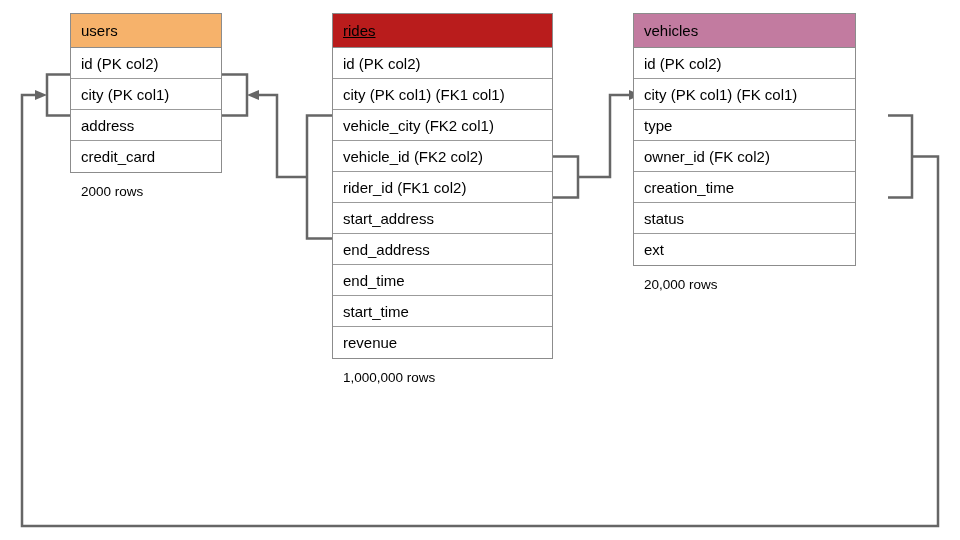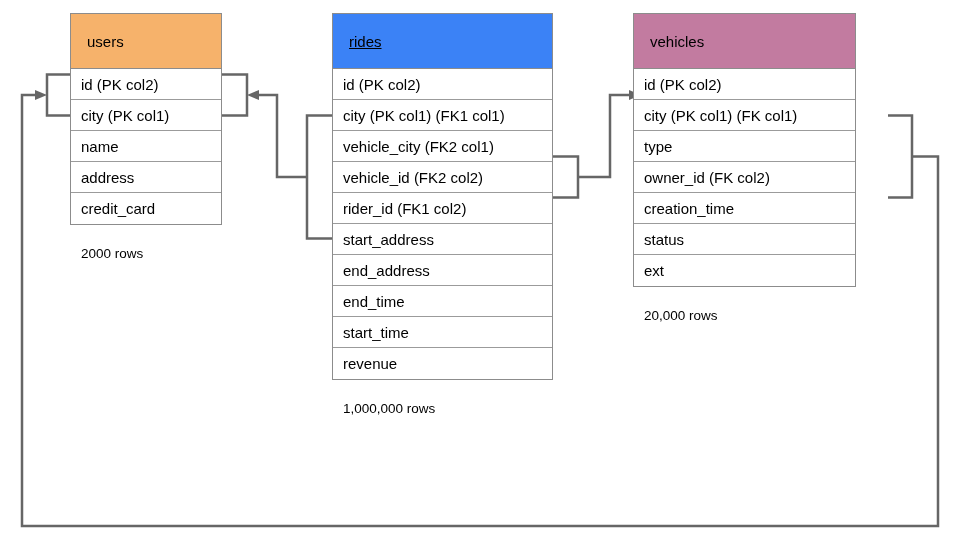--- a/index.html
+++ b/index.html
@@ -39,12 +39,12 @@
     box-sizing: border-box;
   }
   .tbl-header {
-    height: 55px;
+    height: 34px;
     box-sizing: border-box;
     border-bottom: 1px solid var(--border-color, #8c8c8c);
     display: flex;
     align-items: center;
-    padding-left: 16px;
+    padding-left: 10px;
     font-size: 15px;
     color: #000000;
     white-space: nowrap;

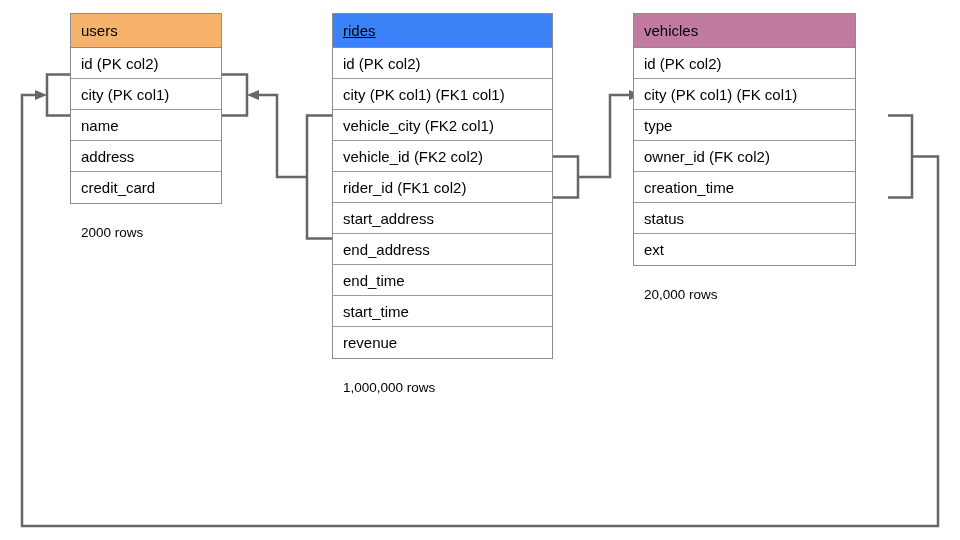--- a/index.html
+++ b/index.html
@@ -122,7 +122,7 @@
   </section>
 
   <section class="db-table t-rides">
-    <header class="tbl-header" style="background-color: #3b82f6; text-decoration: underline;">rides</header>
+    <header class="tbl-header" style="background-color: #b91c1c; text-decoration: underline;">rides</header>
     <div class="tbl-rows">
         <div class="tbl-row">id (PK col2)</div>
         <div class="tbl-row">city (PK col1) (FK1 col1)</div>

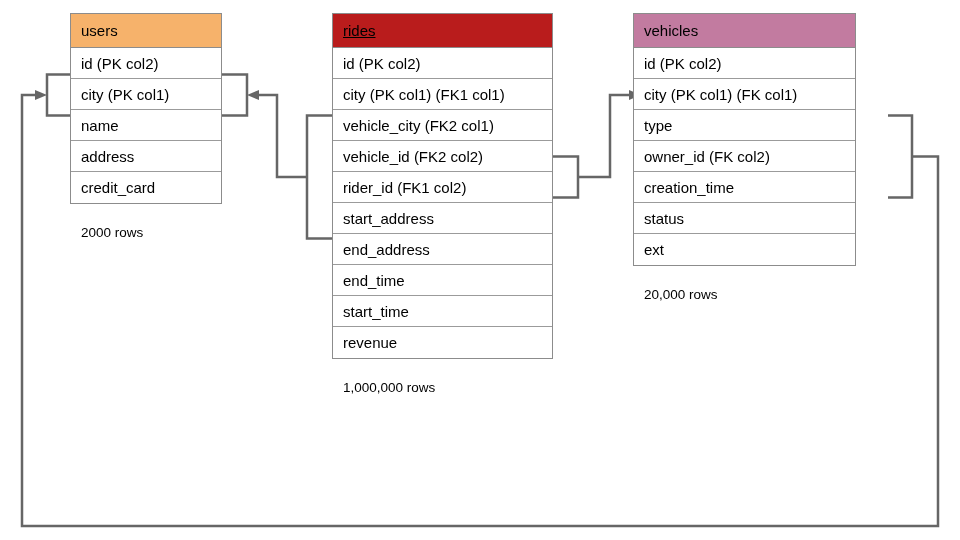--- a/index.html
+++ b/index.html
@@ -114,7 +114,6 @@
     <div class="tbl-rows">
         <div class="tbl-row">id (PK col2)</div>
         <div class="tbl-row">city (PK col1)</div>
-        <div class="tbl-row">name</div>
         <div class="tbl-row">address</div>
         <div class="tbl-row">credit_card</div>
       </div>

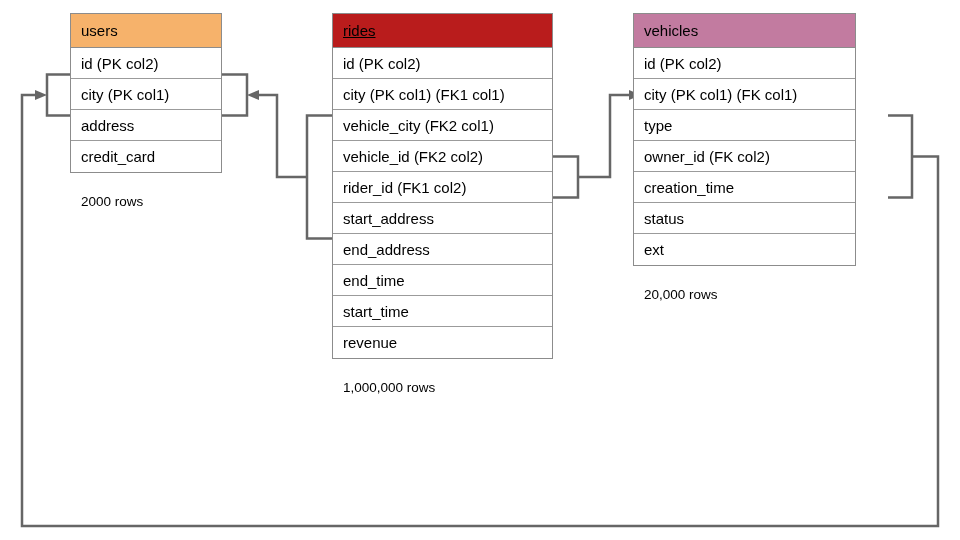--- a/index.html
+++ b/index.html
@@ -69,7 +69,7 @@
     position: absolute;
     top: 100%;
     left: 10px;
-    margin-top: 22px;
+    margin-top: 12px;
     font-size: 13.5px;
     color: #000000;
     white-space: nowrap;

